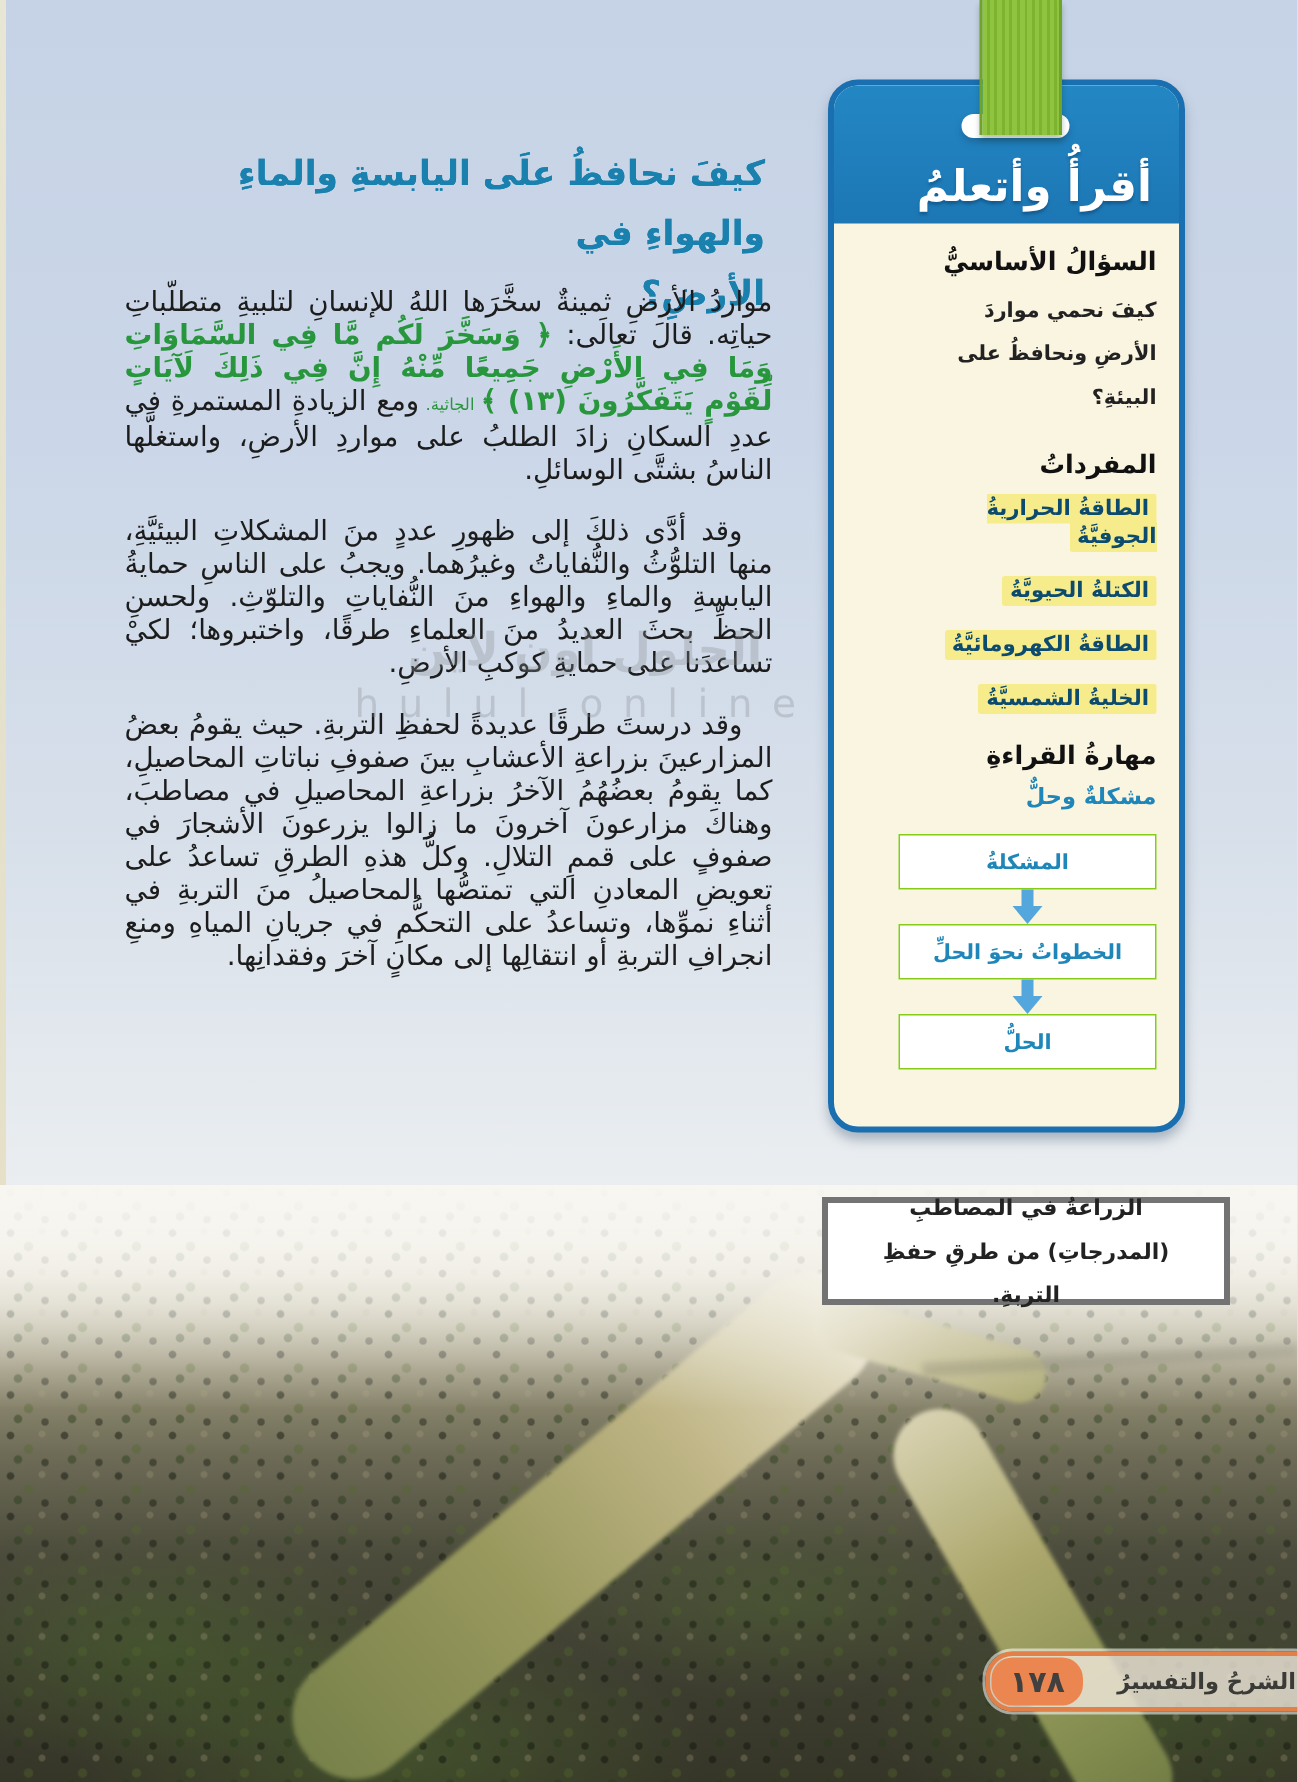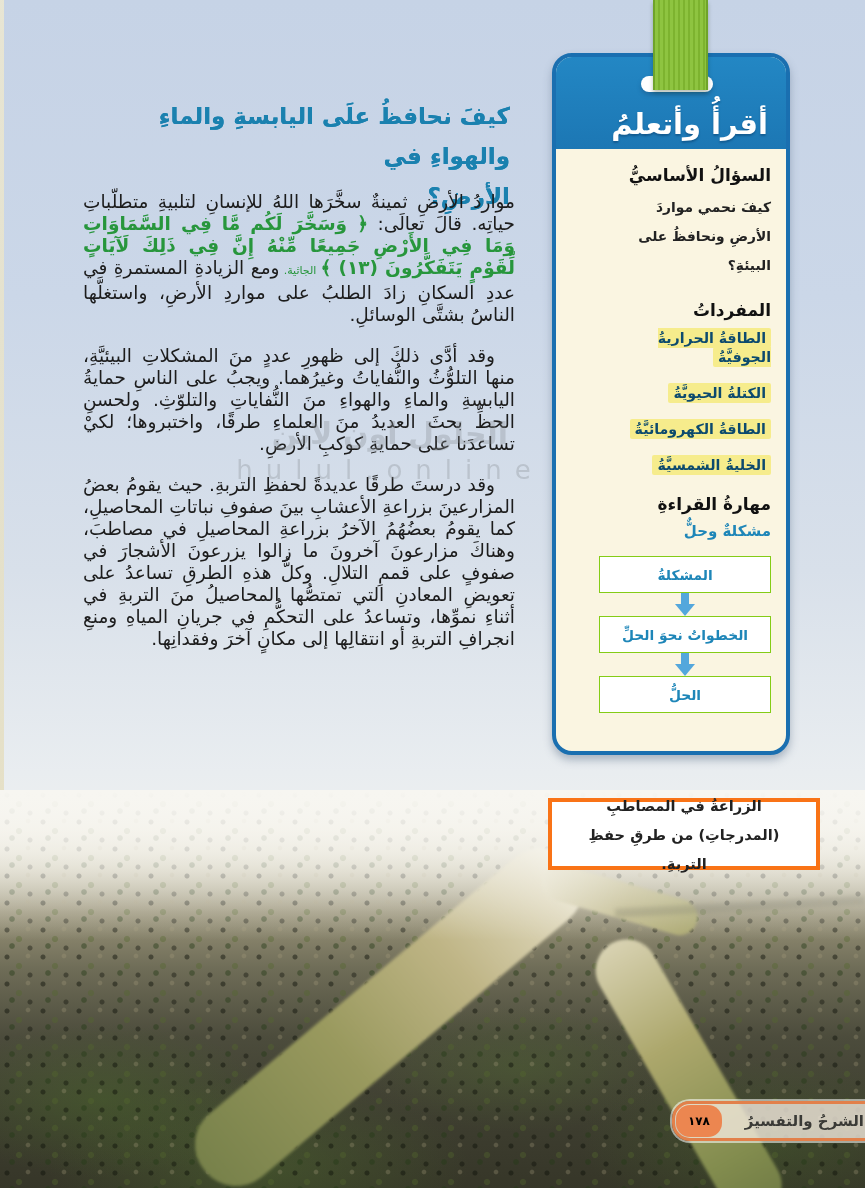--- a/index.html
+++ b/index.html
@@ -97,7 +97,7 @@
 
   
   .caption{position:absolute;left:548px;top:798px;width:272px;height:72px;z-index:4;
-    box-sizing:border-box;border:4px solid #f97316;background:#FFFFFF;direction:rtl;
+    box-sizing:border-box;border:4px solid #737373;background:#FFFFFF;direction:rtl;
     display:flex;align-items:center;justify-content:center;text-align:center;
     font-size:14.6px;font-weight:bold;color:#222;line-height:29px;padding:4px 12px;}
 

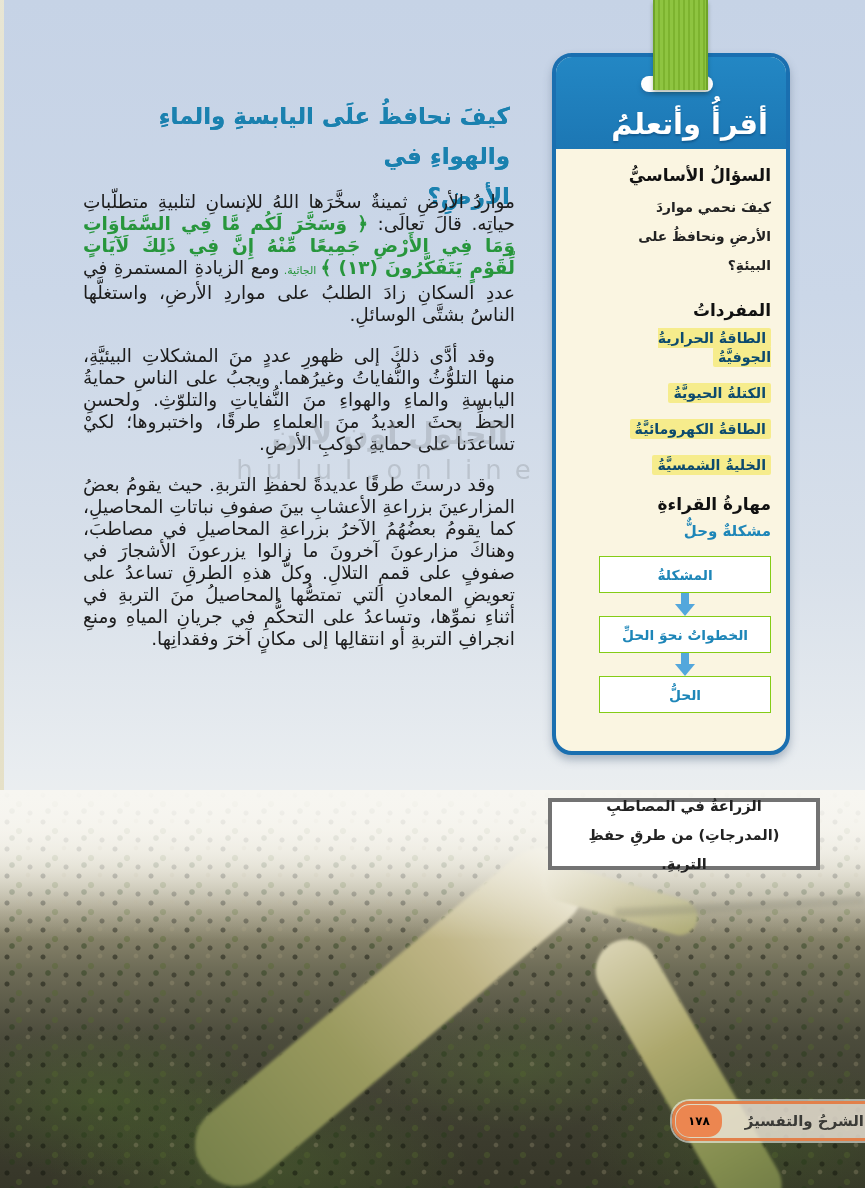--- a/index.html
+++ b/index.html
@@ -105,7 +105,7 @@
   .badge{position:absolute;right:-16px;top:1101px;height:34px;z-index:6;display:flex;
     flex-direction:row;align-items:stretch;border:3px solid #E2804A;border-radius:18px;
     background:rgba(243,234,221,.8);box-shadow:0 0 0 2px rgba(255,255,255,.55);}
-  .badge-num{background:#EC8650;color:#000000;font-weight:bold;font-size:12px;
+  .badge-num{background:#EC8650;color:#404040;font-weight:bold;font-size:20px;
     border-radius:14px;display:flex;align-items:center;padding:0 12px;margin:1px;}
   .badge-label{display:flex;align-items:center;padding:0 14px 0 22px;
     color:#3A3A36;font-weight:bold;font-size:15px;direction:rtl;}

